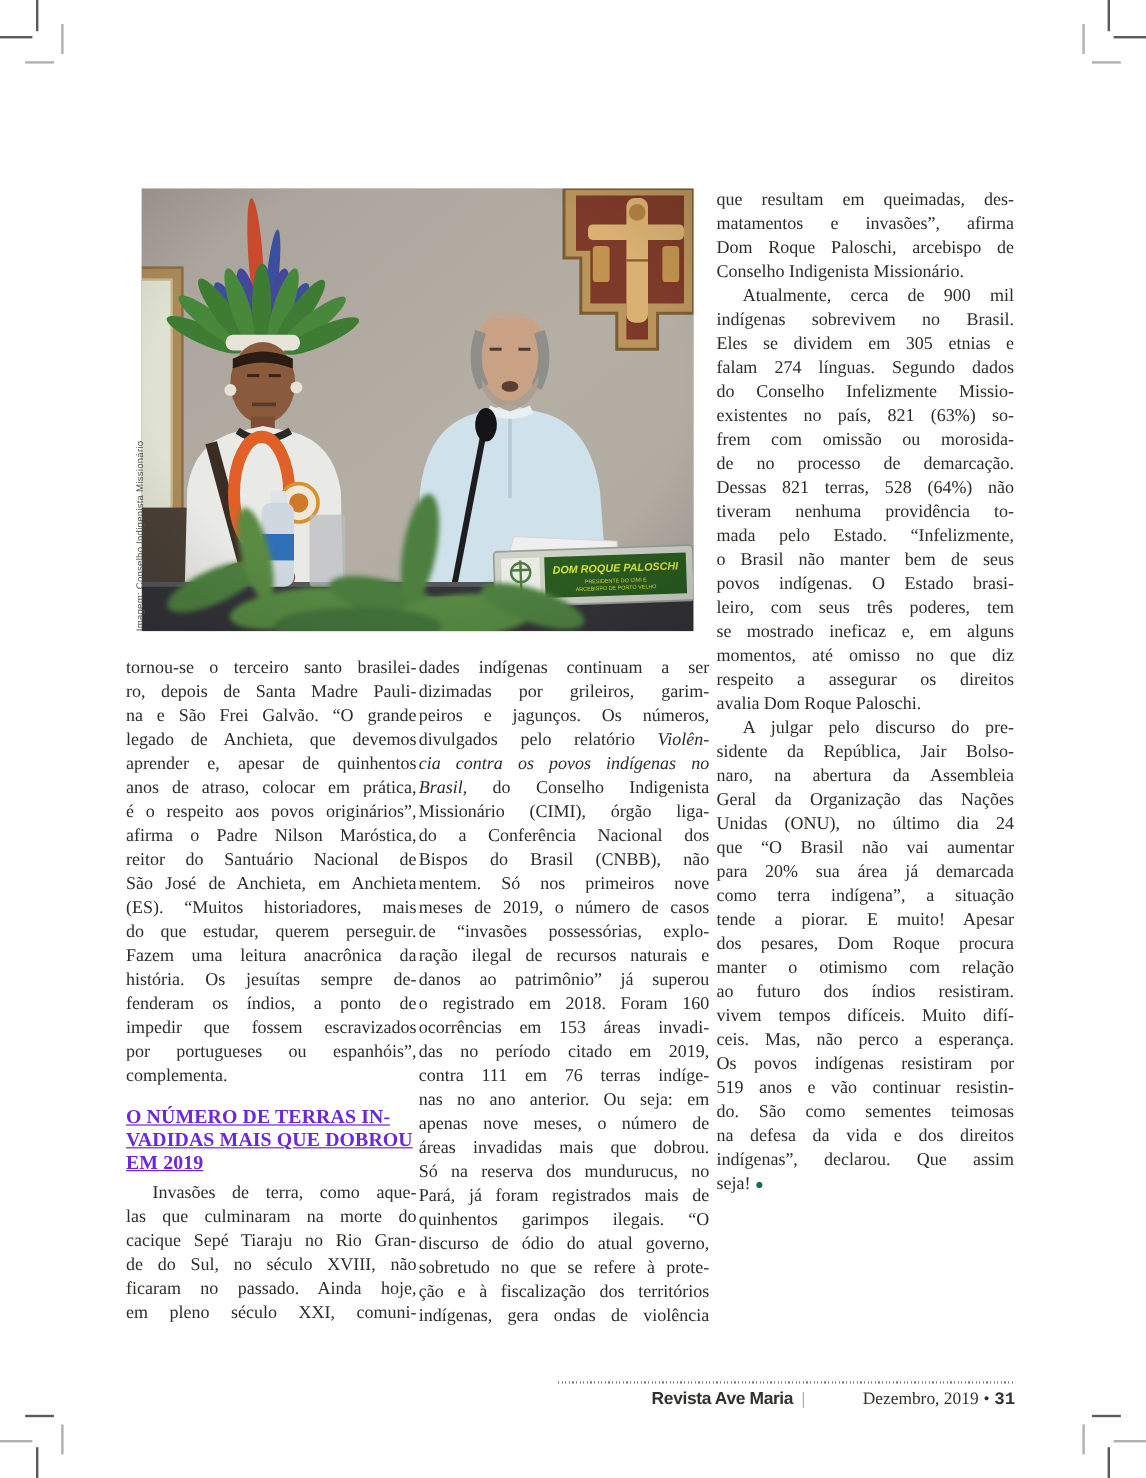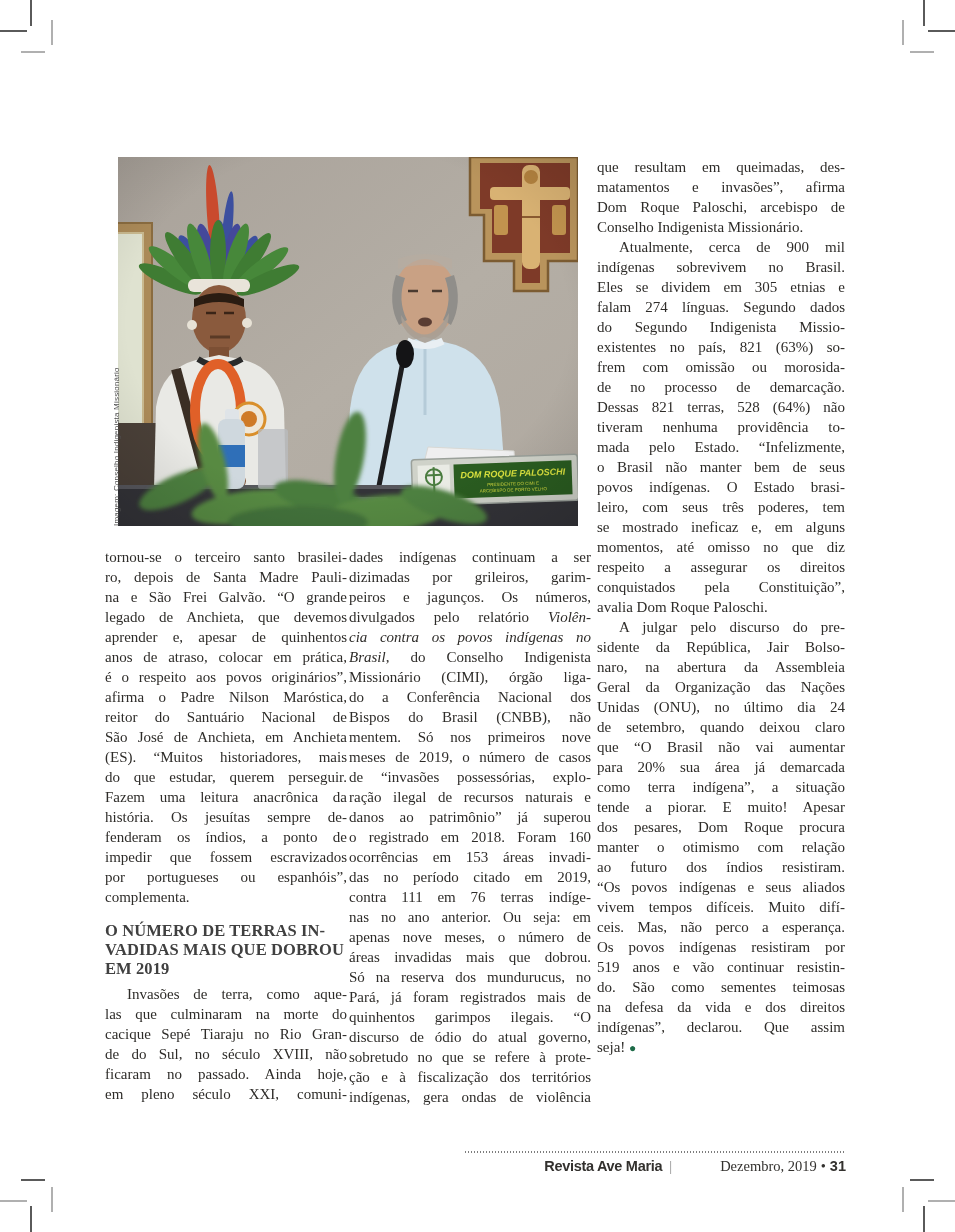--- a/index.html
+++ b/index.html
@@ -284,7 +284,7 @@
       <div class="tline">indígenas sobrevivem no Brasil.</div>
       <div class="tline">Eles se dividem em 305 etnias e</div>
       <div class="tline">falam 274 línguas. Segundo dados</div>
-      <div class="tline">do Segundo Indigenista Missio-</div>
+      <div class="tline">do Conselho Infelizmente Missio-</div>
       <div class="tline">existentes no país, 821 (63%) so-</div>
       <div class="tline">frem com omissão ou morosida-</div>
       <div class="tline">de no processo de demarcação.</div>

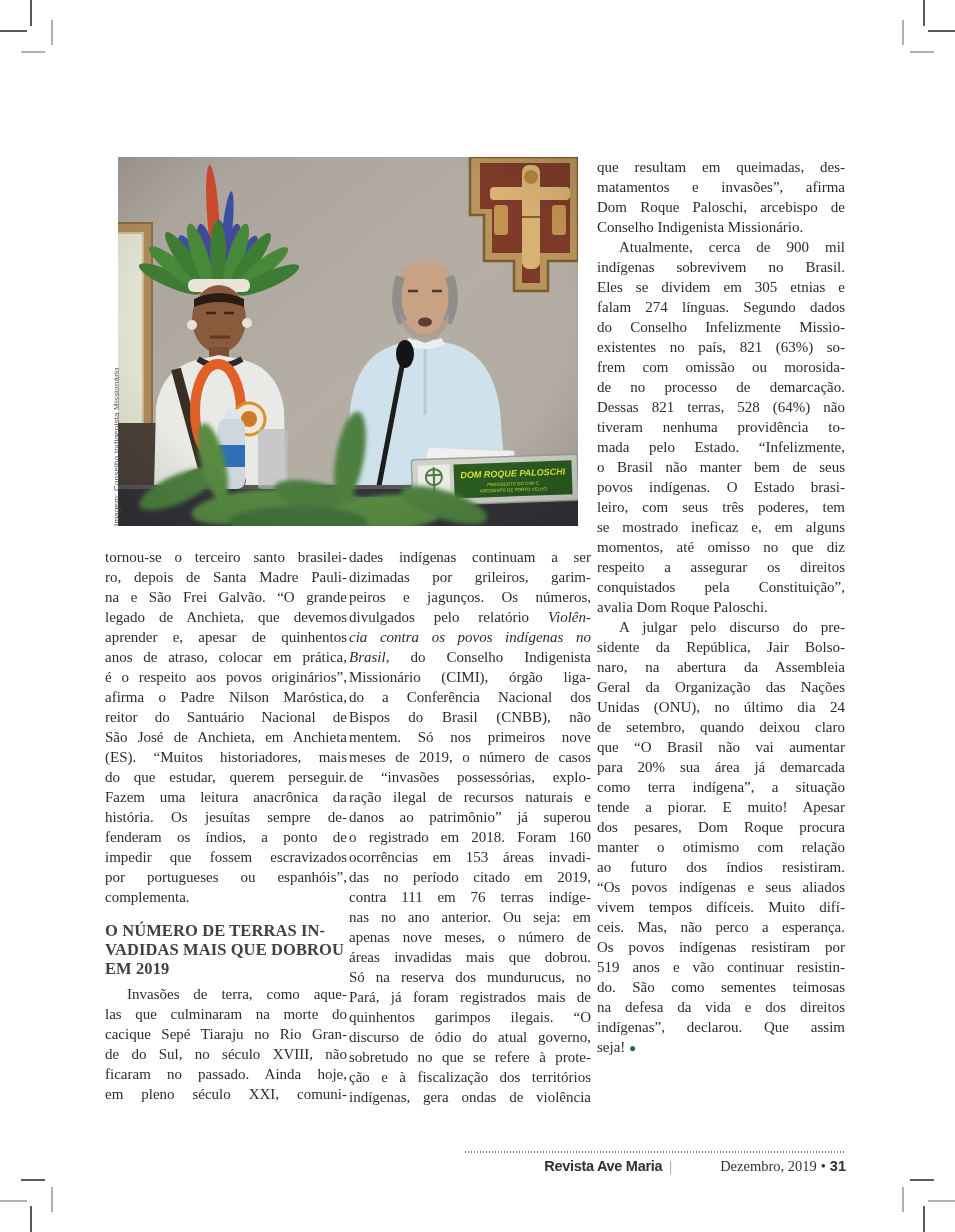--- a/index.html
+++ b/index.html
@@ -297,7 +297,6 @@
       <div class="tline">se mostrado ineficaz e, em alguns</div>
       <div class="tline">momentos, até omisso no que diz</div>
       <div class="tline">respeito a assegurar os direitos</div>
-      <div class="tline">conquistados pela Constituição”,</div>
       <div class="tline end">avalia Dom Roque Paloschi.</div>
       <div class="tline ind">A julgar pelo discurso do pre-</div>
       <div class="tline">sidente da República, Jair Bolso-</div>

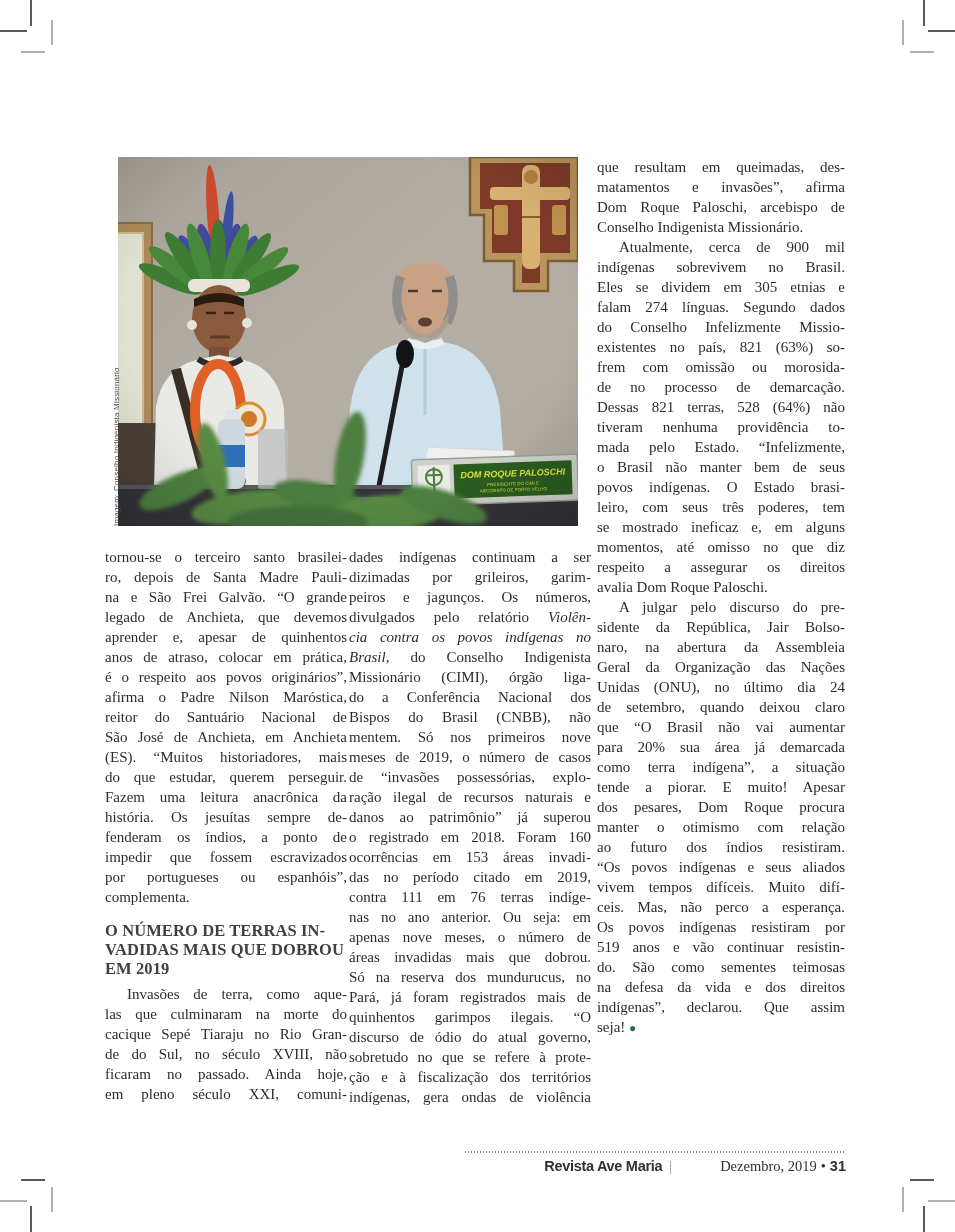--- a/index.html
+++ b/index.html
@@ -303,7 +303,6 @@
       <div class="tline">naro, na abertura da Assembleia</div>
       <div class="tline">Geral da Organização das Nações</div>
       <div class="tline">Unidas (ONU), no último dia 24</div>
-      <div class="tline">de setembro, quando deixou claro</div>
       <div class="tline">que “O Brasil não vai aumentar</div>
       <div class="tline">para 20% sua área já demarcada</div>
       <div class="tline">como terra indígena”, a situação</div>

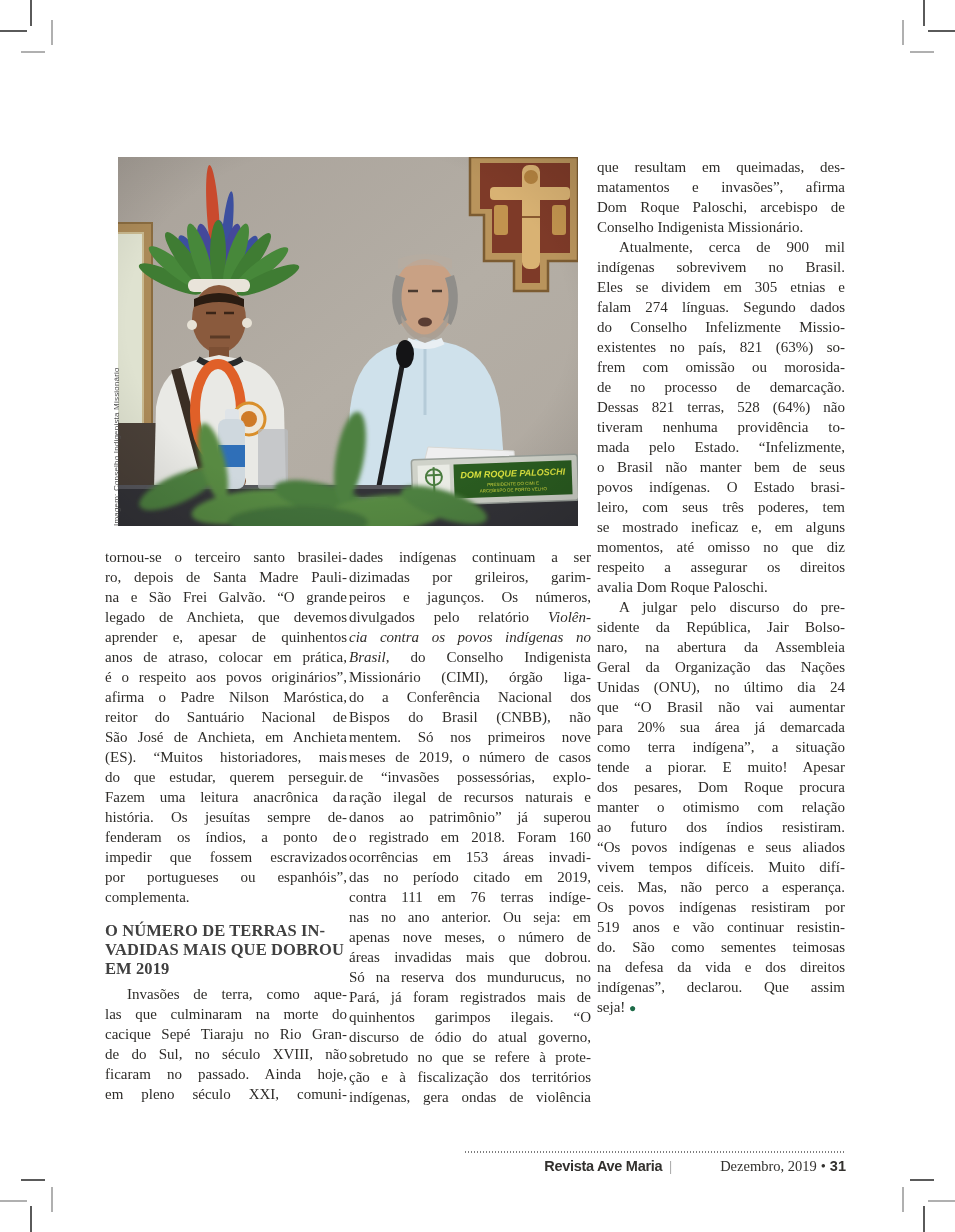--- a/index.html
+++ b/index.html
@@ -310,7 +310,6 @@
       <div class="tline">dos pesares, Dom Roque procura</div>
       <div class="tline">manter o otimismo com relação</div>
       <div class="tline">ao futuro dos índios resistiram.</div>
-      <div class="tline">“Os povos indígenas e seus aliados</div>
       <div class="tline">vivem tempos difíceis. Muito difí-</div>
       <div class="tline">ceis. Mas, não perco a esperança.</div>
       <div class="tline">Os povos indígenas resistiram por</div>

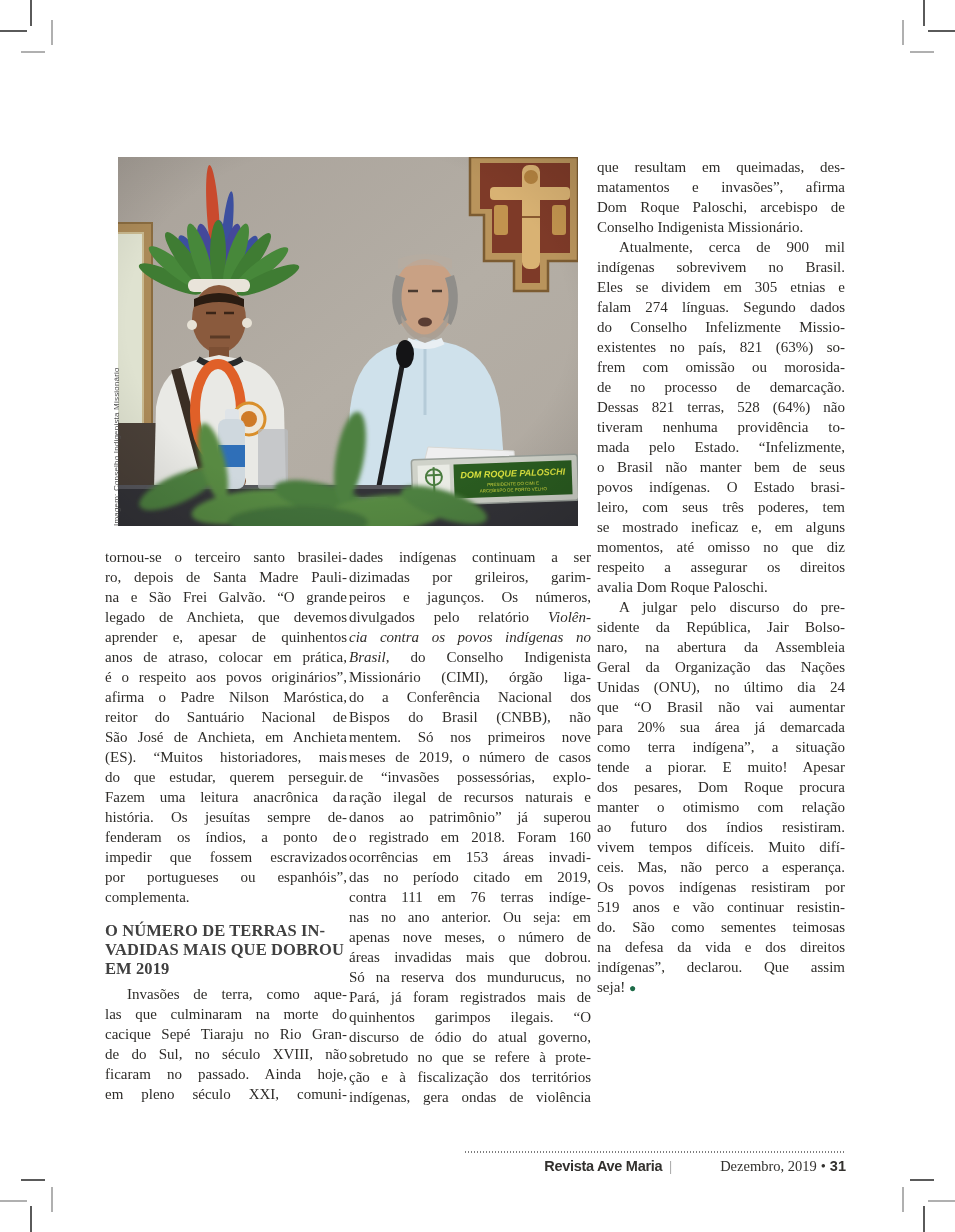--- a/index.html
+++ b/index.html
@@ -233,7 +233,7 @@
       <div class="tline">impedir que fossem escravizados</div>
       <div class="tline">por portugueses ou espanhóis”,</div>
       <div class="tline end">complementa.</div>
-      <div class="heading" style="color: #404040;">
+      <div class="heading" style="color: #6d28d9; text-decoration: underline;">
         <div>O NÚMERO DE TERRAS IN-</div>
         <div>VADIDAS MAIS QUE DOBROU</div>
         <div>EM 2019</div>

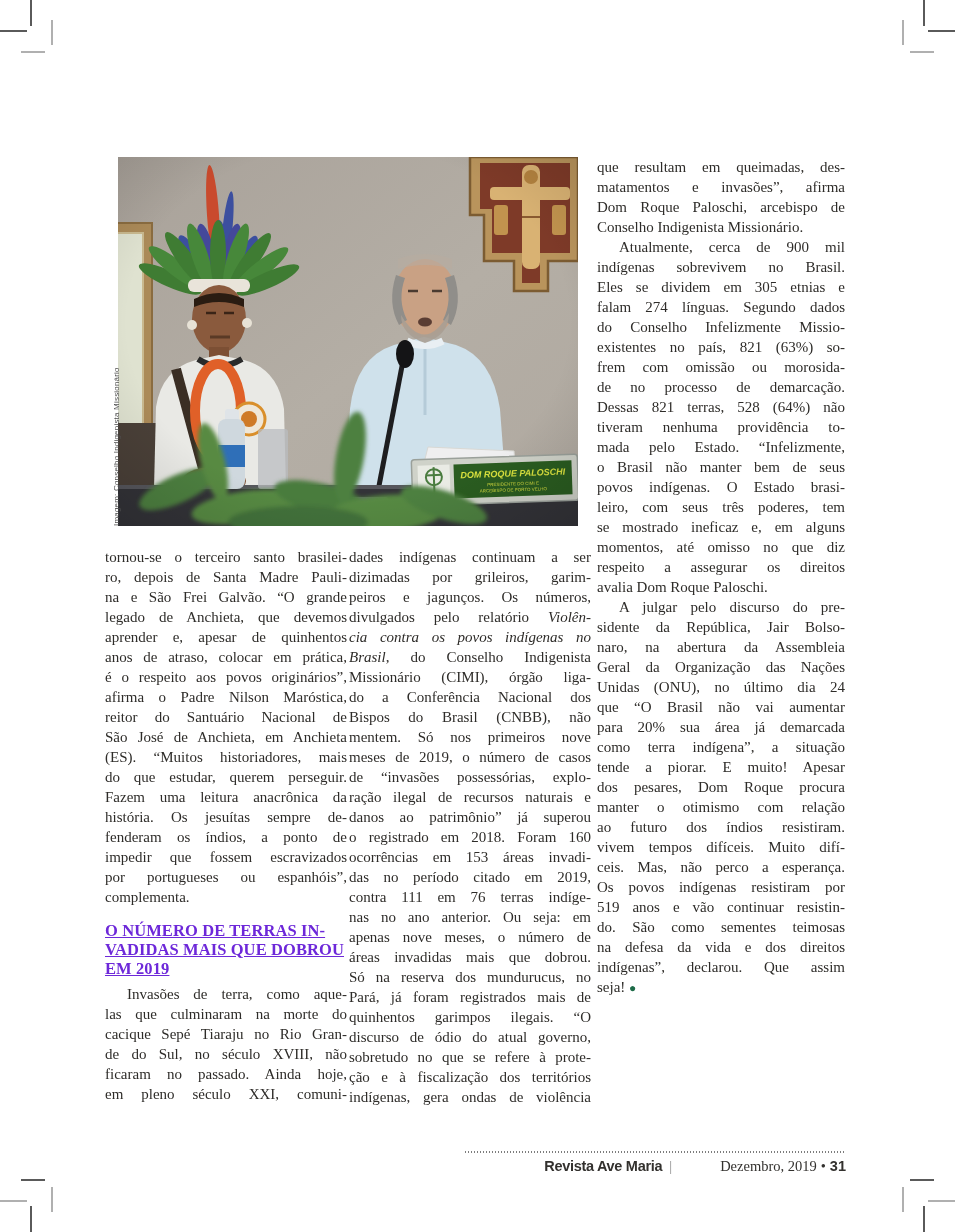--- a/index.html
+++ b/index.html
@@ -45,7 +45,7 @@
   .footer .sep { color:#8a8a8a; padding:0 7px; font-weight:normal; }
   .footer .issue { font-family:"Liberation Serif", serif;margin-left:41px; }
   .footer .bullet { padding:0 4px; }
-  .footer .pgnum { font-family:Liberation Sans, sans-serif; font-weight:bold; }
+  .footer .pgnum { font-family:Liberation Mono, monospace; font-weight:bold; }
 </style>
 </head>
 <body>

